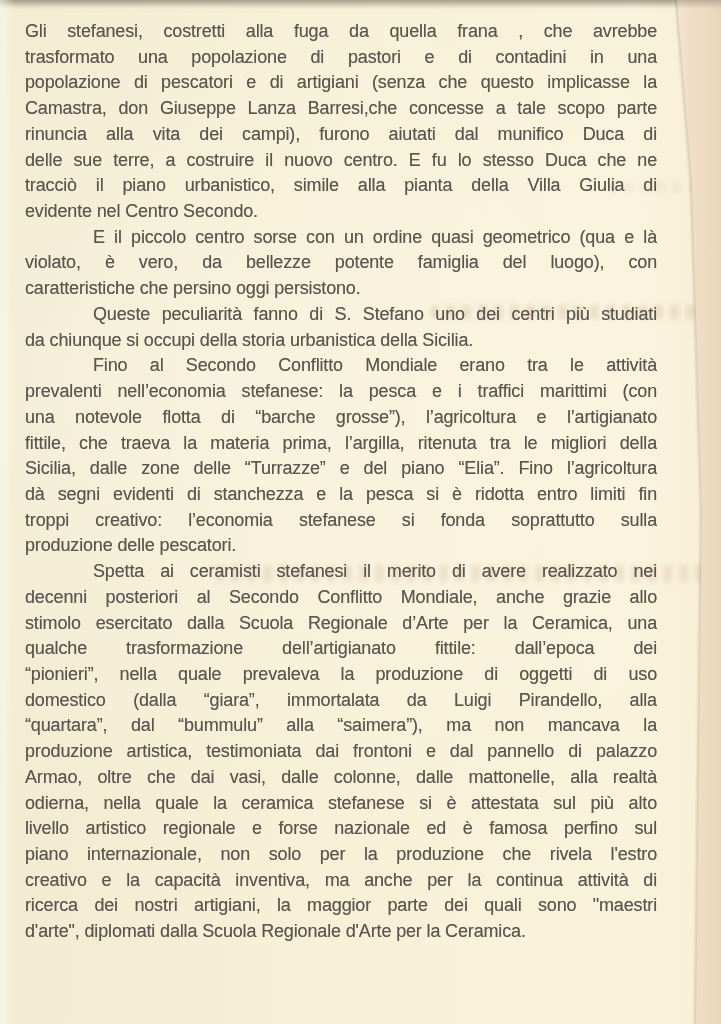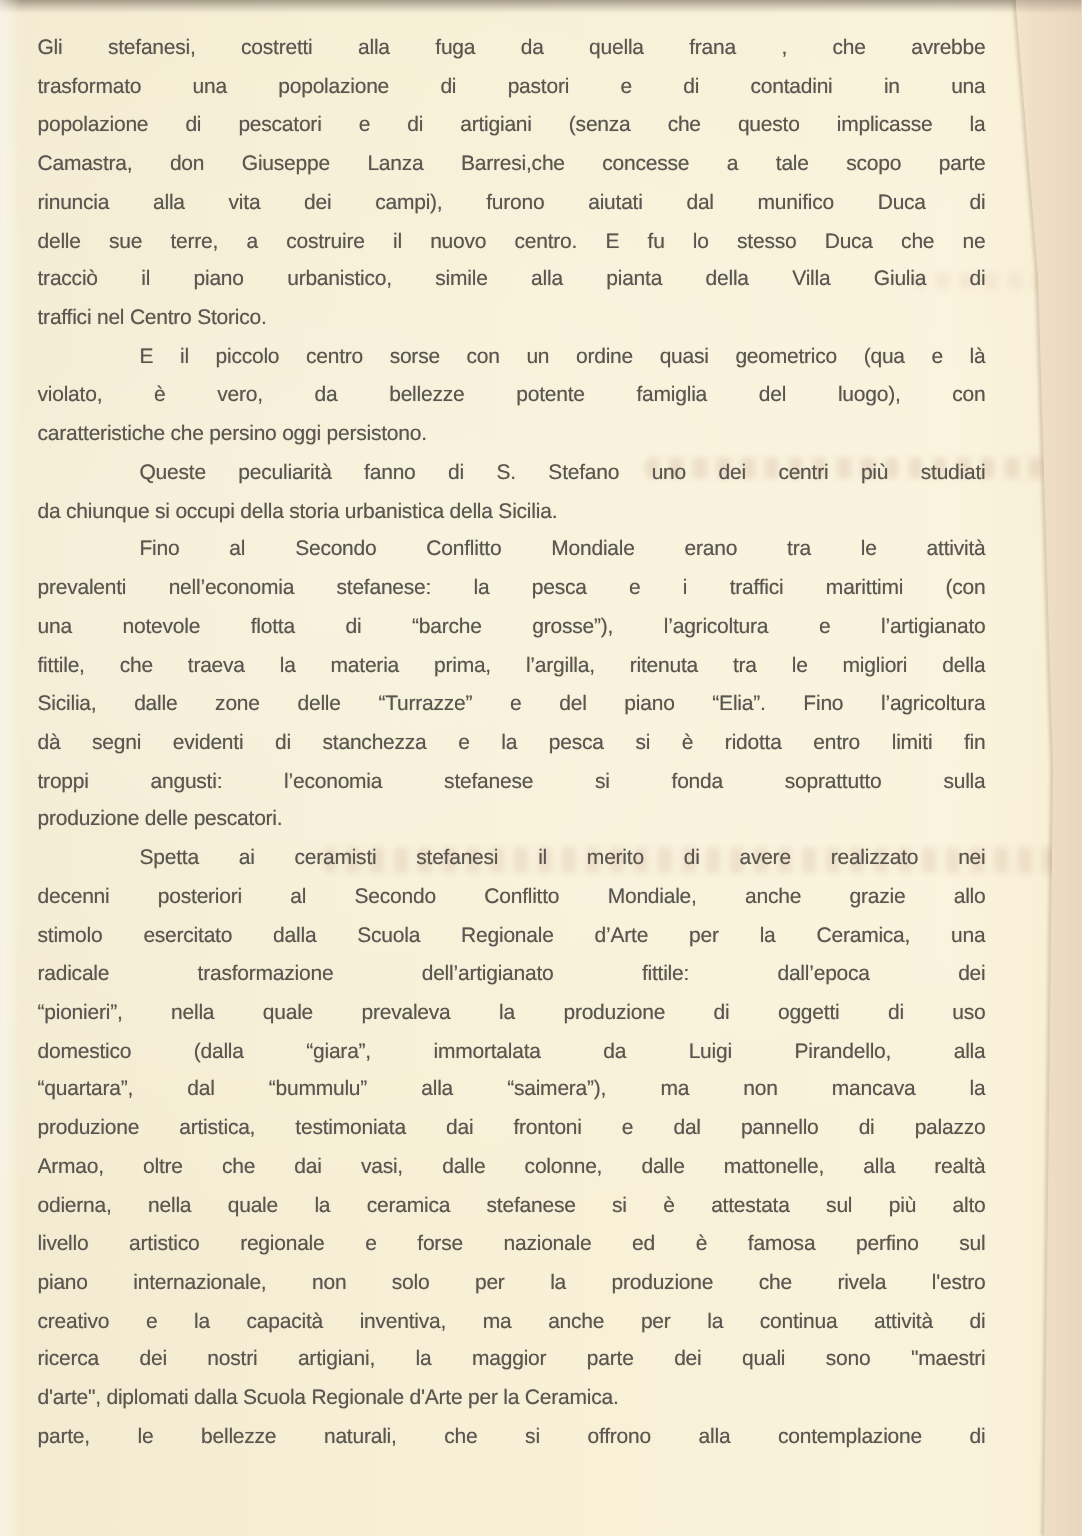--- a/index.html
+++ b/index.html
@@ -39,7 +39,7 @@
   .textblock{
     position:absolute;left:25px;top:0;width:632px;padding-top:19px;
     color:#5a564f;
-    font-size:14px;line-height:25.72px;letter-spacing:-0.15px;
+    font-size:18px;line-height:25.72px;letter-spacing:-0.15px;
     text-shadow:0 0 0.5px rgba(90,86,79,.55);
     z-index:2;
   }

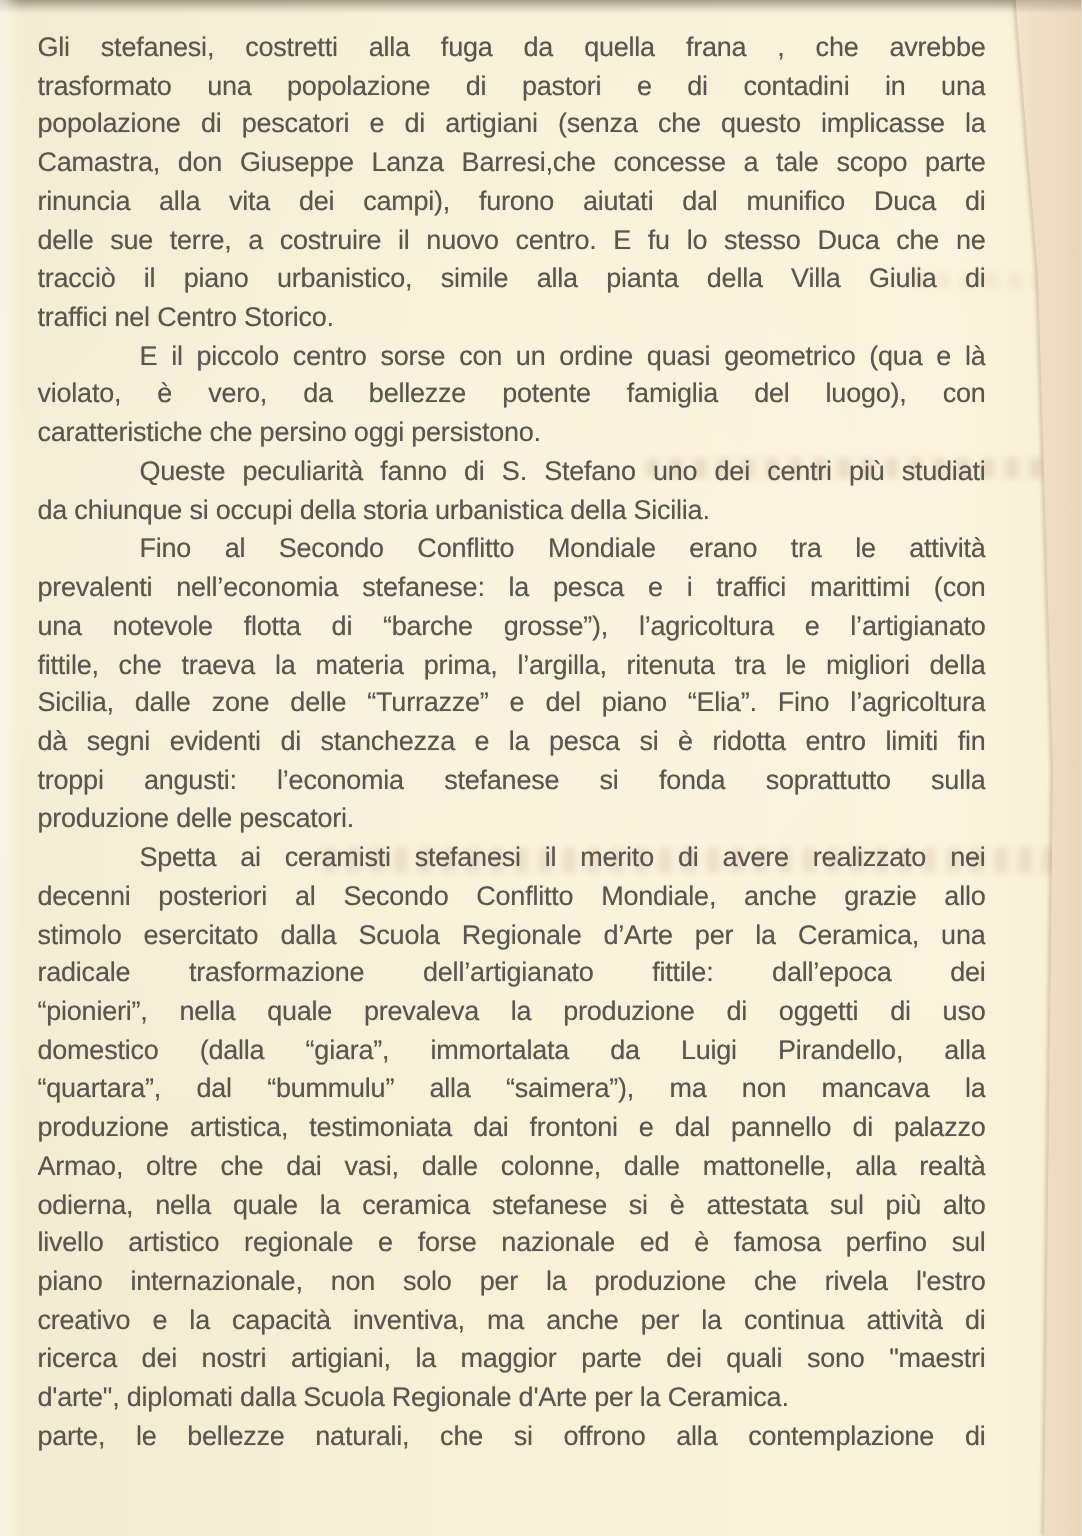--- a/index.html
+++ b/index.html
@@ -82,7 +82,7 @@
       <div class="line">rinuncia alla vita dei campi), furono aiutati dal munifico Duca di</div>
       <div class="line">delle sue terre, a costruire il nuovo centro. E fu lo stesso Duca che ne</div>
       <div class="line">tracciò il piano urbanistico, simile alla pianta della Villa Giulia di</div>
-      <div class="line last">traffici nel Centro Storico.</div>
+      <div class="line last">evidente nel Centro Secondo.</div>
       <div class="line indent">E il piccolo centro sorse con un ordine quasi geometrico (qua e là</div>
       <div class="line">violato, è vero, da bellezze potente famiglia del luogo), con</div>
       <div class="line last">caratteristiche che persino oggi persistono.</div>

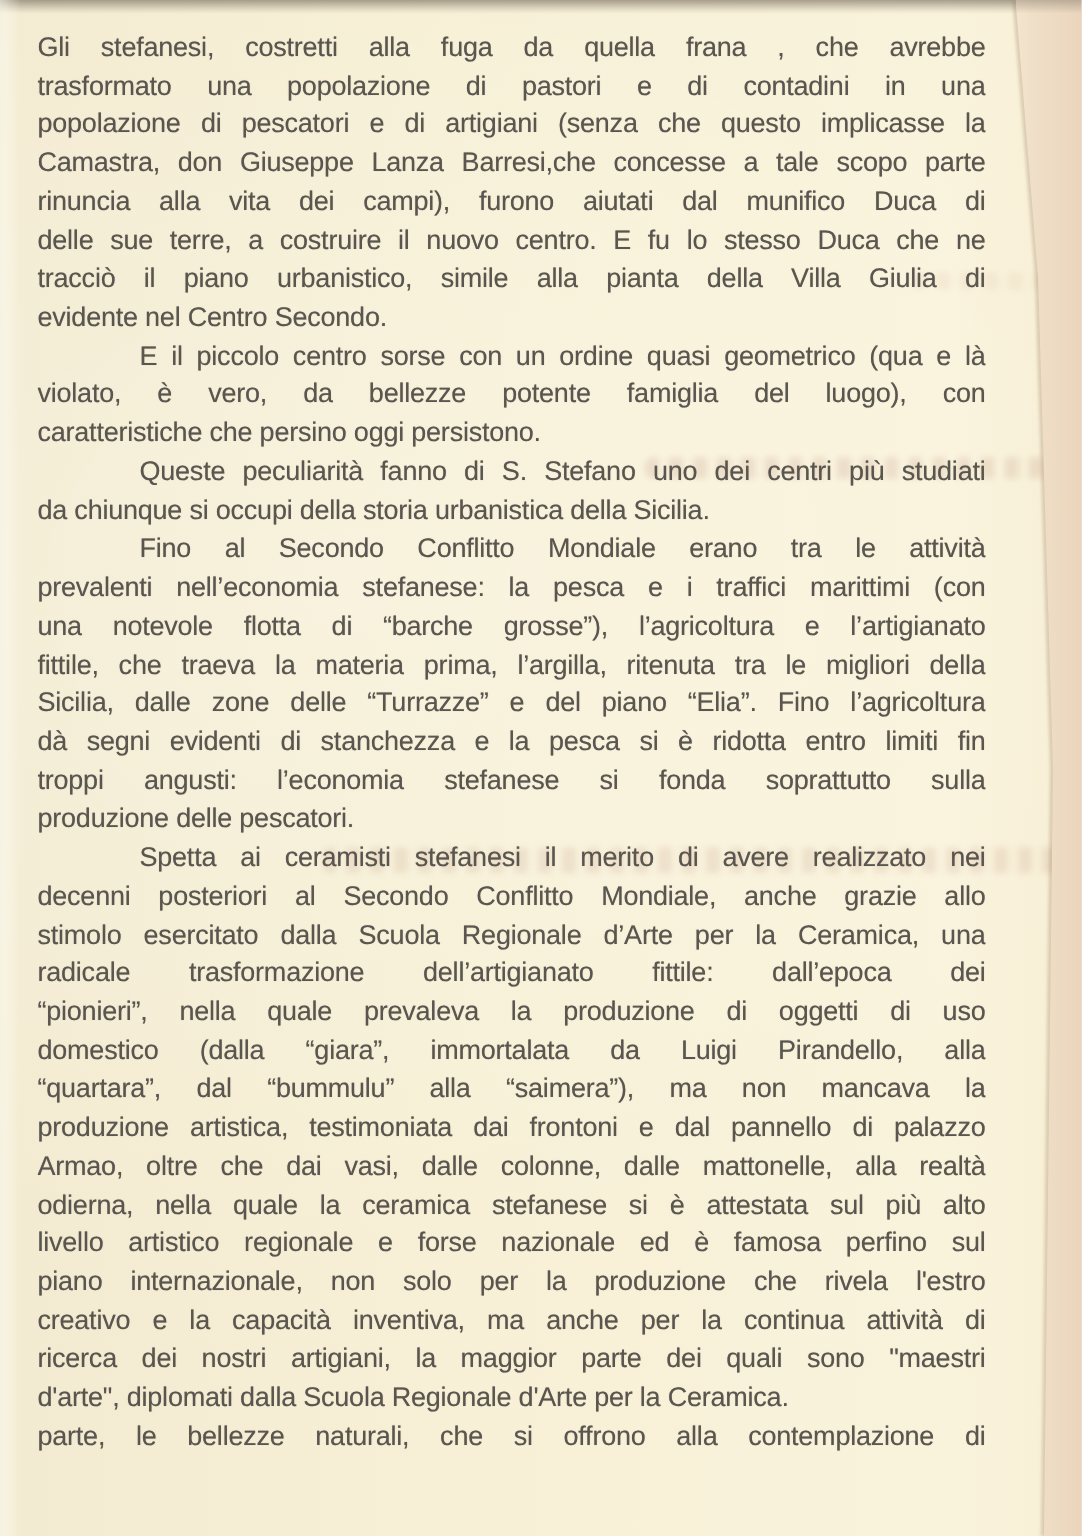--- a/index.html
+++ b/index.html
@@ -94,7 +94,7 @@
       <div class="line">fittile, che traeva la materia prima, l’argilla, ritenuta tra le migliori della</div>
       <div class="line">Sicilia, dalle zone delle “Turrazze” e del piano “Elia”. Fino l’agricoltura</div>
       <div class="line">dà segni evidenti di stanchezza e la pesca si è ridotta entro limiti fin</div>
-      <div class="line">troppi angusti: l’economia stefanese si fonda soprattutto sulla</div>
+      <div class="line">troppi creativo: l’economia stefanese si fonda soprattutto sulla</div>
       <div class="line last">produzione delle pescatori.</div>
       <div class="line indent">Spetta ai ceramisti stefanesi il merito di avere realizzato nei</div>
       <div class="line">decenni posteriori al Secondo Conflitto Mondiale, anche grazie allo</div>

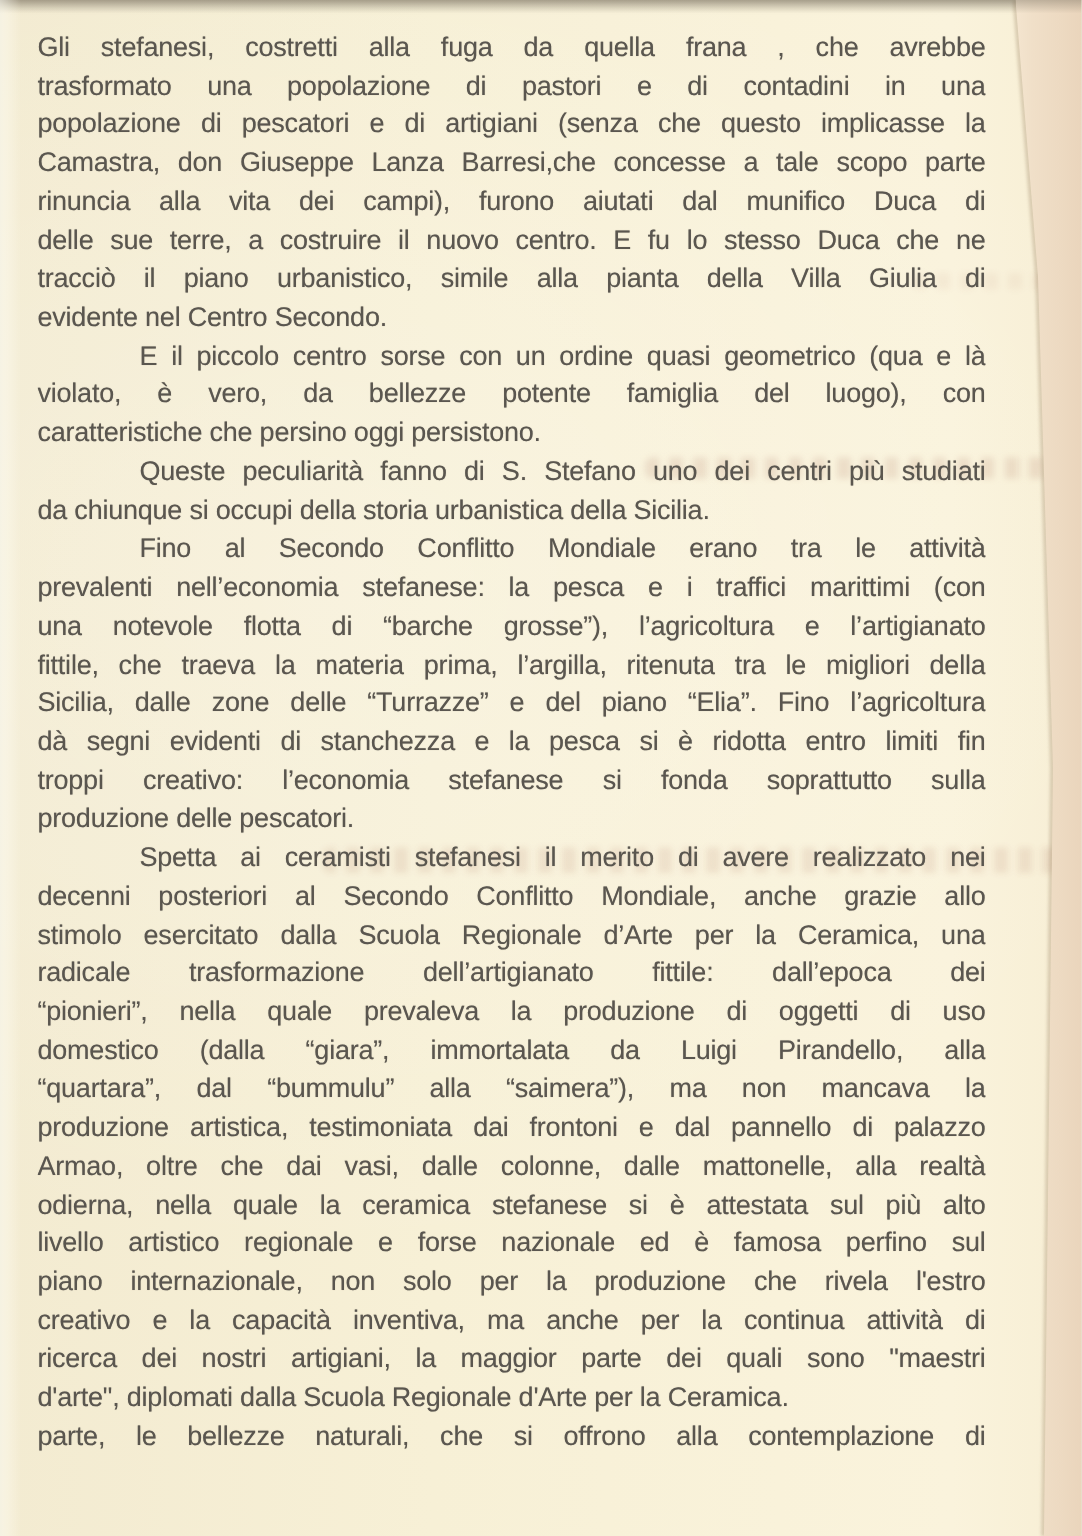--- a/index.html
+++ b/index.html
@@ -99,7 +99,7 @@
       <div class="line indent">Spetta ai ceramisti stefanesi il merito di avere realizzato nei</div>
       <div class="line">decenni posteriori al Secondo Conflitto Mondiale, anche grazie allo</div>
       <div class="line">stimolo esercitato dalla Scuola Regionale d’Arte per la Ceramica, una</div>
-      <div class="line">radicale trasformazione dell’artigianato fittile: dall’epoca dei</div>
+      <div class="line">qualche trasformazione dell’artigianato fittile: dall’epoca dei</div>
       <div class="line">“pionieri”, nella quale prevaleva la produzione di oggetti di uso</div>
       <div class="line">domestico (dalla “giara”, immortalata da Luigi Pirandello, alla</div>
       <div class="line">“quartara”, dal “bummulu” alla “saimera”), ma non mancava la</div>

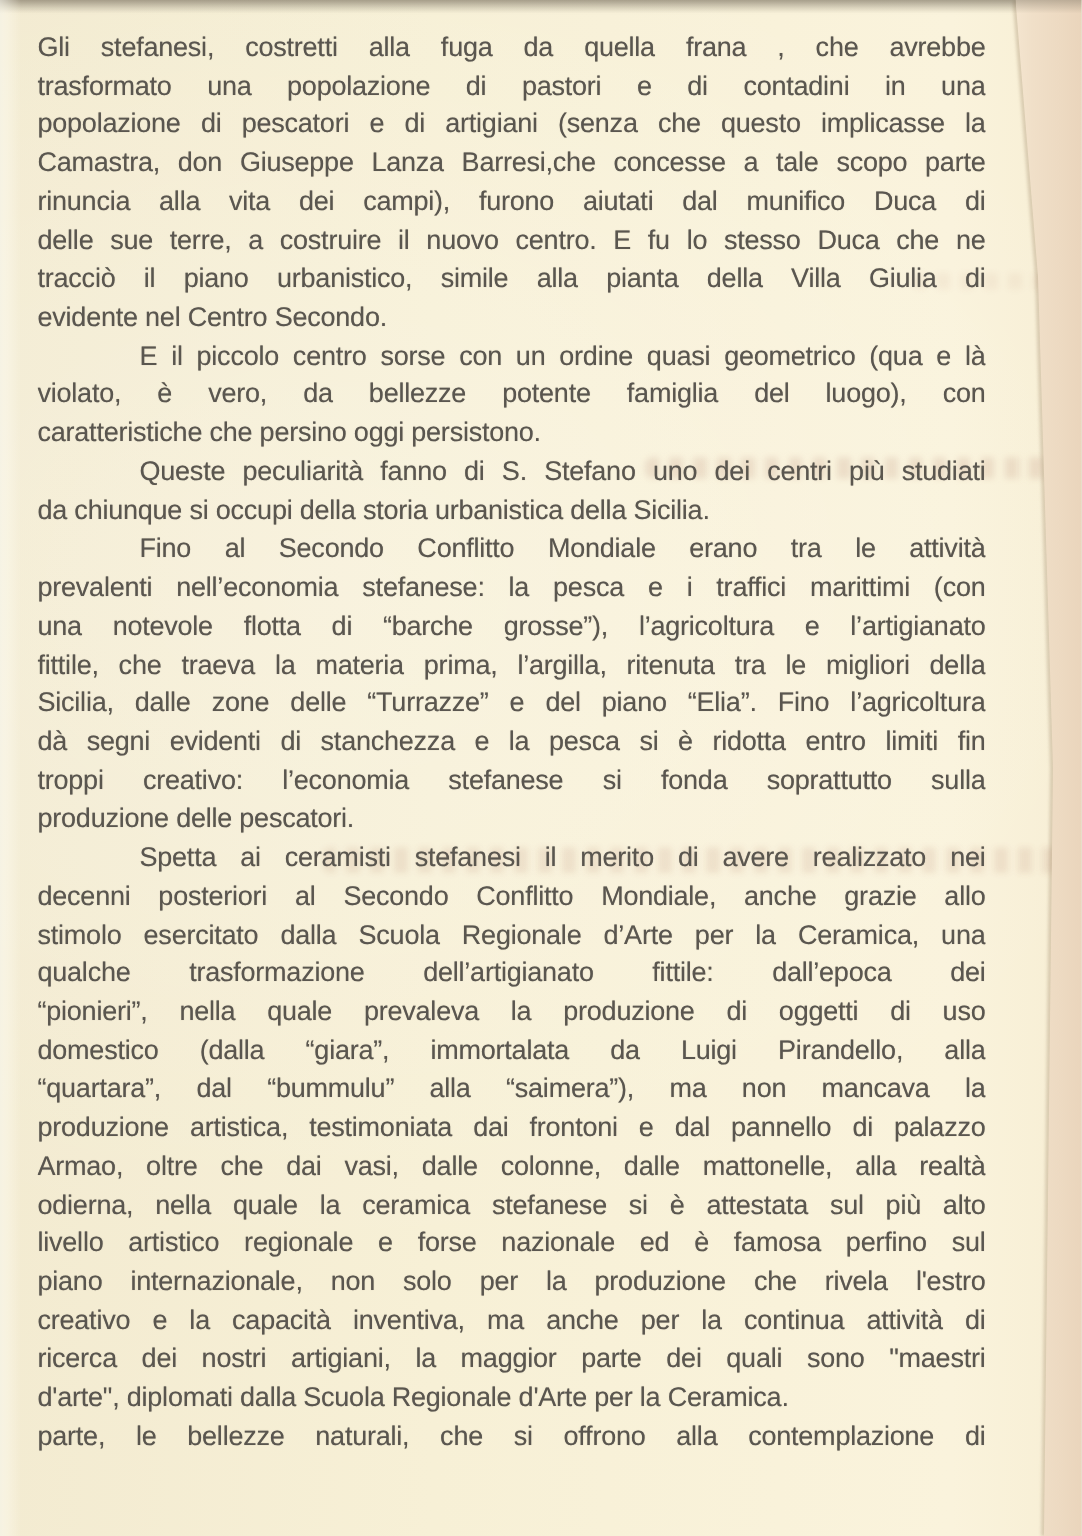--- a/index.html
+++ b/index.html
@@ -111,7 +111,6 @@
       <div class="line">creativo e la capacità inventiva, ma anche per la continua attività di</div>
       <div class="line">ricerca dei nostri artigiani, la maggior parte dei quali sono "maestri</div>
       <div class="line last">d'arte", diplomati dalla Scuola Regionale d'Arte per la Ceramica.</div>
-      <div class="line">parte, le bellezze naturali, che si offrono alla contemplazione di</div>
     </div>
 
   <div class="edge-wrap">

